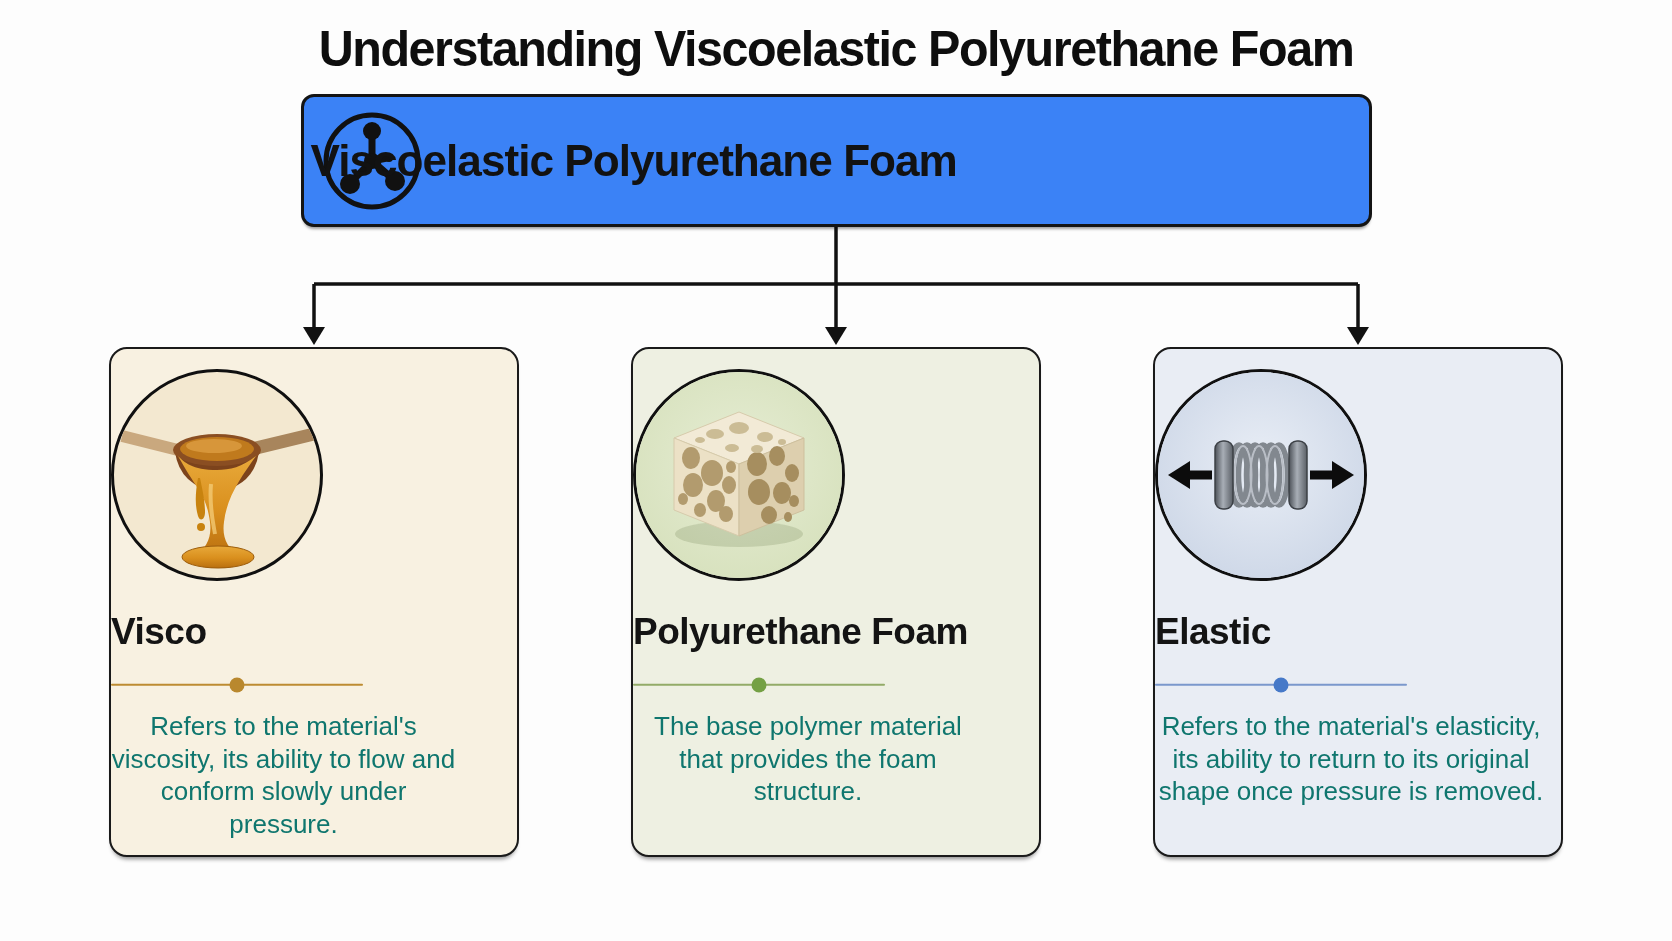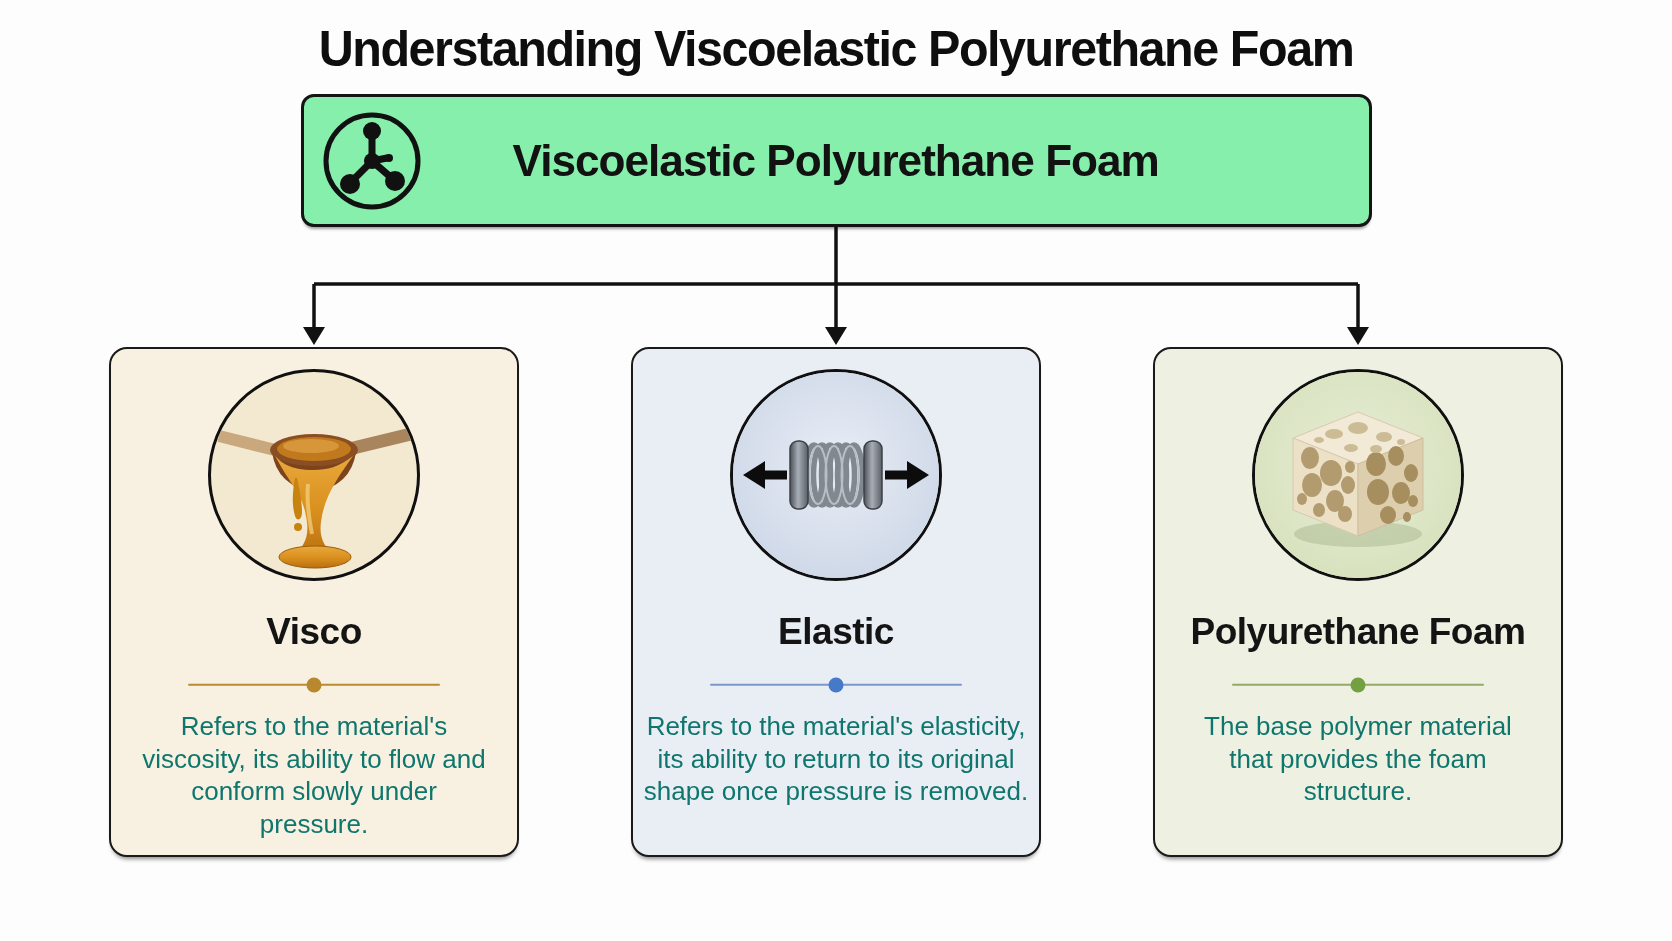--- a/index.html
+++ b/index.html
@@ -25,11 +25,11 @@
   .main-box{
     position:relative;
     width:1071px;height:133px;
-    background:#86efac;
+    background:#3b82f6;
     border:3px solid #141414;
     border-radius:13px;
     box-sizing:border-box;
-    display:flex;align-items:center;justify-content:center;
+    display:flex;align-items:center;
     box-shadow:0 4px 3px -2px rgba(0,0,0,.38);
   }
   .main-box .molecule-wrap{

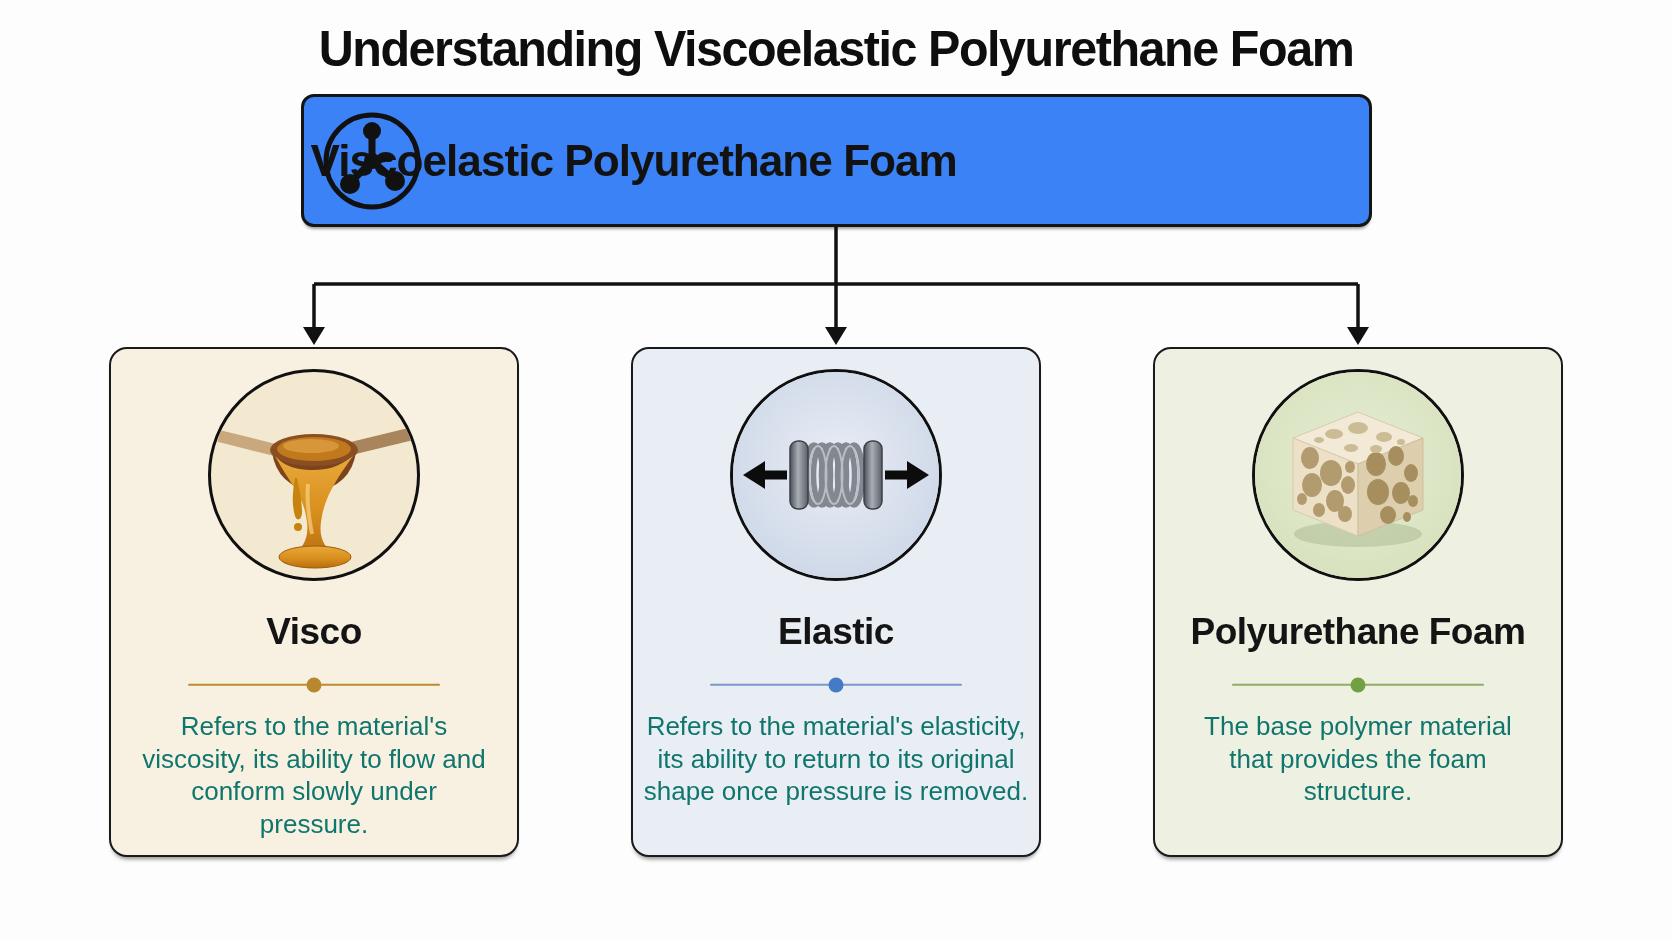--- a/index.html
+++ b/index.html
@@ -52,7 +52,7 @@
     box-sizing:border-box;
     border:2.5px solid #1a1a1a;
     border-radius:18px;
-    display:flex;flex-direction:column;align-items:center;
+    display:flex;flex-direction:column;
     padding-top:20px;
     box-shadow:0 5px 4px -3px rgba(0,0,0,.45);
   }

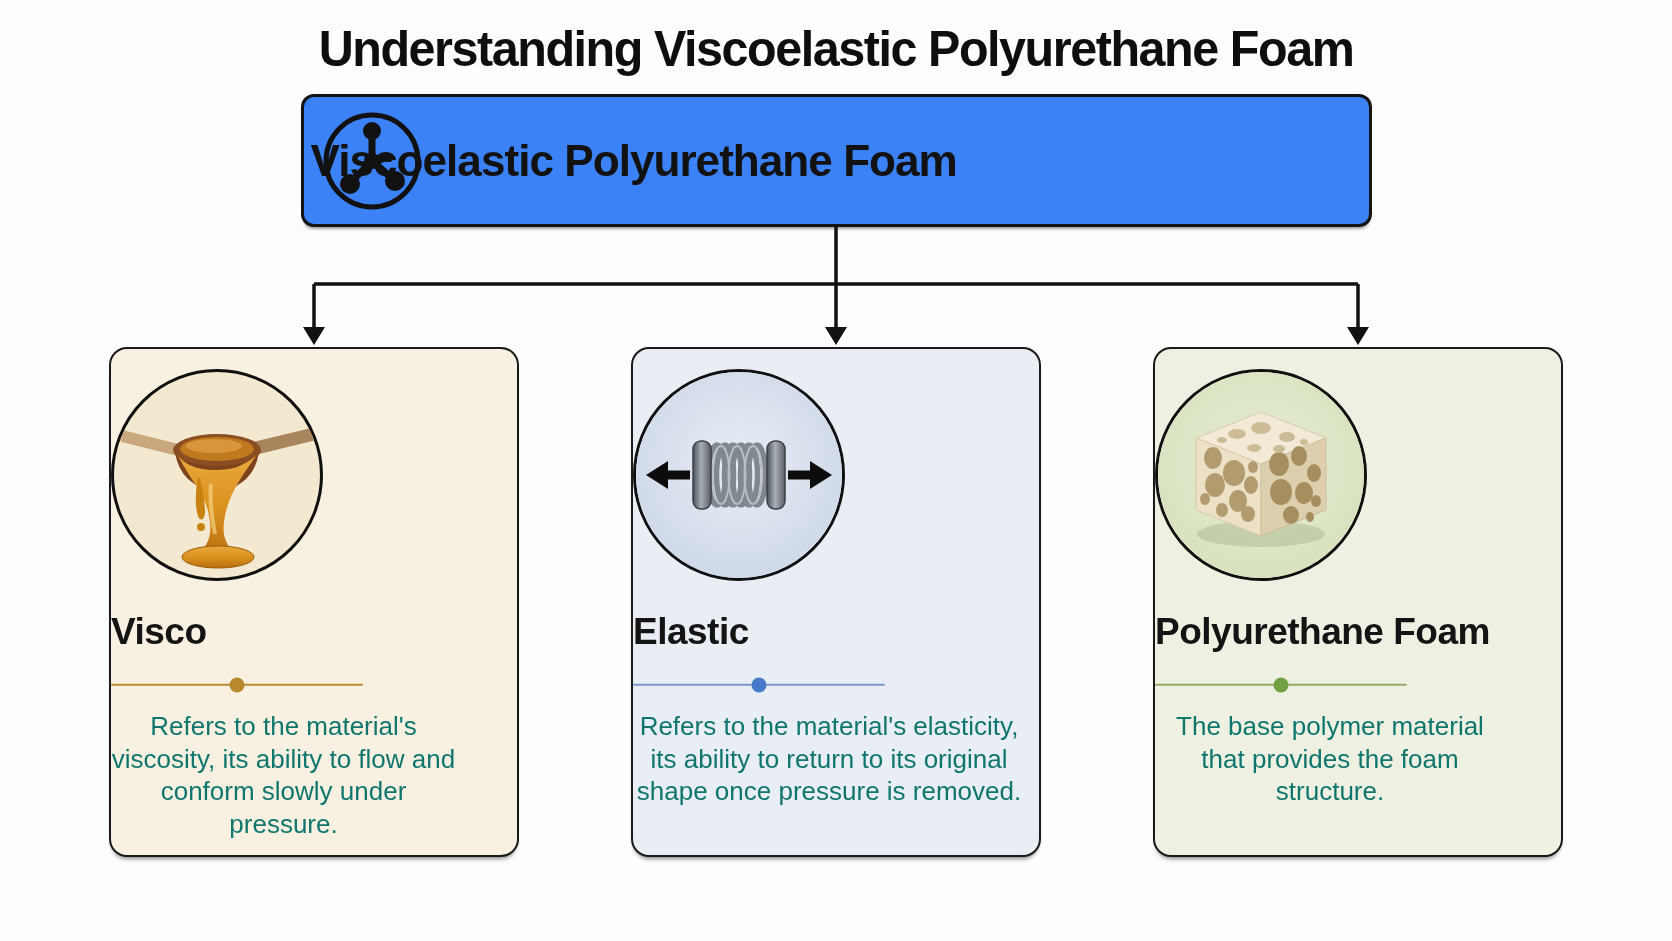--- a/index.html
+++ b/index.html
@@ -177,6 +177,64 @@
       <div class="divider-dot"></div>
     </div>
     <div class="card-desc">Refers to the material's viscosity, its ability to flow and conform slowly under pressure.</div>
+  </div>
+
+  <div class="card card-foam">
+    <div class="card-circle">
+      <svg viewBox="0 0 206 206">
+        <defs>
+          <radialGradient id="foamCircle" cx="0.5" cy="0.45" r="0.75">
+            <stop offset="0" stop-color="#e6edd4"></stop>
+            <stop offset="1" stop-color="#d3deb7"></stop>
+          </radialGradient>
+        </defs>
+        <rect x="0" y="0" width="206" height="206" fill="url(#foamCircle)"></rect>
+        <ellipse cx="103" cy="162" rx="64" ry="13" fill="rgba(70,90,40,0.16)"></ellipse>
+
+        <polygon points="103,40 168,66 103,92 38,66" fill="#f2ead6" stroke="#d6caab" stroke-width="1"></polygon>
+        <polygon points="38,66 103,92 103,164 38,138" fill="#ece1c6" stroke="#d6caab" stroke-width="1"></polygon>
+        <polygon points="103,92 168,66 168,138 103,164" fill="#ddcfae" stroke="#cdbf9d" stroke-width="1"></polygon>
+
+        <g fill="#b29b6e">
+          <ellipse cx="55" cy="86" rx="9" ry="11"></ellipse>
+          <ellipse cx="76" cy="101" rx="11" ry="13"></ellipse>
+          <ellipse cx="57" cy="113" rx="10" ry="12"></ellipse>
+          <ellipse cx="80" cy="129" rx="9" ry="11"></ellipse>
+          <ellipse cx="64" cy="138" rx="6" ry="7"></ellipse>
+          <ellipse cx="93" cy="113" rx="7" ry="9"></ellipse>
+          <ellipse cx="90" cy="142" rx="7" ry="8"></ellipse>
+          <ellipse cx="47" cy="127" rx="5" ry="6"></ellipse>
+          <ellipse cx="95" cy="95" rx="5" ry="6"></ellipse>
+        </g>
+
+        <g fill="#a68e5f">
+          <ellipse cx="121" cy="92" rx="10" ry="12"></ellipse>
+          <ellipse cx="141" cy="84" rx="8" ry="10"></ellipse>
+          <ellipse cx="156" cy="101" rx="7" ry="9"></ellipse>
+          <ellipse cx="123" cy="120" rx="11" ry="13"></ellipse>
+          <ellipse cx="146" cy="121" rx="9" ry="11"></ellipse>
+          <ellipse cx="158" cy="129" rx="5" ry="6"></ellipse>
+          <ellipse cx="133" cy="143" rx="8" ry="9"></ellipse>
+          <ellipse cx="152" cy="145" rx="4" ry="5"></ellipse>
+        </g>
+
+        <g fill="#cbbc95">
+          <ellipse cx="103" cy="56" rx="10" ry="6"></ellipse>
+          <ellipse cx="129" cy="65" rx="8" ry="5"></ellipse>
+          <ellipse cx="79" cy="62" rx="9" ry="5"></ellipse>
+          <ellipse cx="96" cy="76" rx="7" ry="4"></ellipse>
+          <ellipse cx="121" cy="77" rx="6" ry="4"></ellipse>
+          <ellipse cx="64" cy="68" rx="5" ry="3"></ellipse>
+          <ellipse cx="146" cy="70" rx="4" ry="3"></ellipse>
+        </g>
+      </svg>
+    </div>
+    <div class="card-title">Polyurethane Foam</div>
+    <div class="divider">
+      <div class="divider-line"></div>
+      <div class="divider-dot"></div>
+    </div>
+    <div class="card-desc">The base polymer material that provides the foam structure.</div>
   </div>
 
   <div class="card card-elastic">
@@ -228,64 +286,6 @@
     <div class="card-desc">Refers to the material's elasticity, its ability to return to its original shape once pressure is removed.</div>
   </div>
 
-  <div class="card card-foam">
-    <div class="card-circle">
-      <svg viewBox="0 0 206 206">
-        <defs>
-          <radialGradient id="foamCircle" cx="0.5" cy="0.45" r="0.75">
-            <stop offset="0" stop-color="#e6edd4"></stop>
-            <stop offset="1" stop-color="#d3deb7"></stop>
-          </radialGradient>
-        </defs>
-        <rect x="0" y="0" width="206" height="206" fill="url(#foamCircle)"></rect>
-        <ellipse cx="103" cy="162" rx="64" ry="13" fill="rgba(70,90,40,0.16)"></ellipse>
-
-        <polygon points="103,40 168,66 103,92 38,66" fill="#f2ead6" stroke="#d6caab" stroke-width="1"></polygon>
-        <polygon points="38,66 103,92 103,164 38,138" fill="#ece1c6" stroke="#d6caab" stroke-width="1"></polygon>
-        <polygon points="103,92 168,66 168,138 103,164" fill="#ddcfae" stroke="#cdbf9d" stroke-width="1"></polygon>
-
-        <g fill="#b29b6e">
-          <ellipse cx="55" cy="86" rx="9" ry="11"></ellipse>
-          <ellipse cx="76" cy="101" rx="11" ry="13"></ellipse>
-          <ellipse cx="57" cy="113" rx="10" ry="12"></ellipse>
-          <ellipse cx="80" cy="129" rx="9" ry="11"></ellipse>
-          <ellipse cx="64" cy="138" rx="6" ry="7"></ellipse>
-          <ellipse cx="93" cy="113" rx="7" ry="9"></ellipse>
-          <ellipse cx="90" cy="142" rx="7" ry="8"></ellipse>
-          <ellipse cx="47" cy="127" rx="5" ry="6"></ellipse>
-          <ellipse cx="95" cy="95" rx="5" ry="6"></ellipse>
-        </g>
-
-        <g fill="#a68e5f">
-          <ellipse cx="121" cy="92" rx="10" ry="12"></ellipse>
-          <ellipse cx="141" cy="84" rx="8" ry="10"></ellipse>
-          <ellipse cx="156" cy="101" rx="7" ry="9"></ellipse>
-          <ellipse cx="123" cy="120" rx="11" ry="13"></ellipse>
-          <ellipse cx="146" cy="121" rx="9" ry="11"></ellipse>
-          <ellipse cx="158" cy="129" rx="5" ry="6"></ellipse>
-          <ellipse cx="133" cy="143" rx="8" ry="9"></ellipse>
-          <ellipse cx="152" cy="145" rx="4" ry="5"></ellipse>
-        </g>
-
-        <g fill="#cbbc95">
-          <ellipse cx="103" cy="56" rx="10" ry="6"></ellipse>
-          <ellipse cx="129" cy="65" rx="8" ry="5"></ellipse>
-          <ellipse cx="79" cy="62" rx="9" ry="5"></ellipse>
-          <ellipse cx="96" cy="76" rx="7" ry="4"></ellipse>
-          <ellipse cx="121" cy="77" rx="6" ry="4"></ellipse>
-          <ellipse cx="64" cy="68" rx="5" ry="3"></ellipse>
-          <ellipse cx="146" cy="70" rx="4" ry="3"></ellipse>
-        </g>
-      </svg>
-    </div>
-    <div class="card-title">Polyurethane Foam</div>
-    <div class="divider">
-      <div class="divider-line"></div>
-      <div class="divider-dot"></div>
-    </div>
-    <div class="card-desc">The base polymer material that provides the foam structure.</div>
-  </div>
-
 </div>
 
 </body></html>

